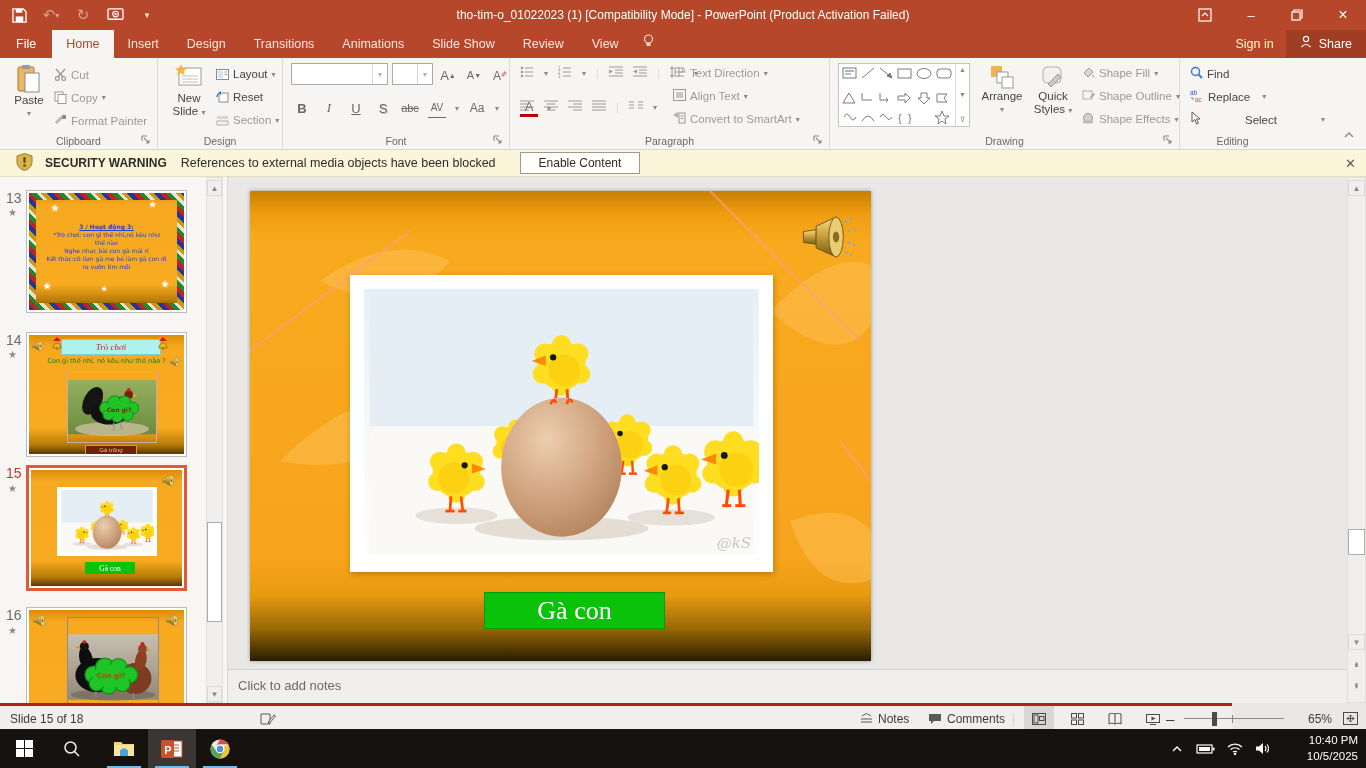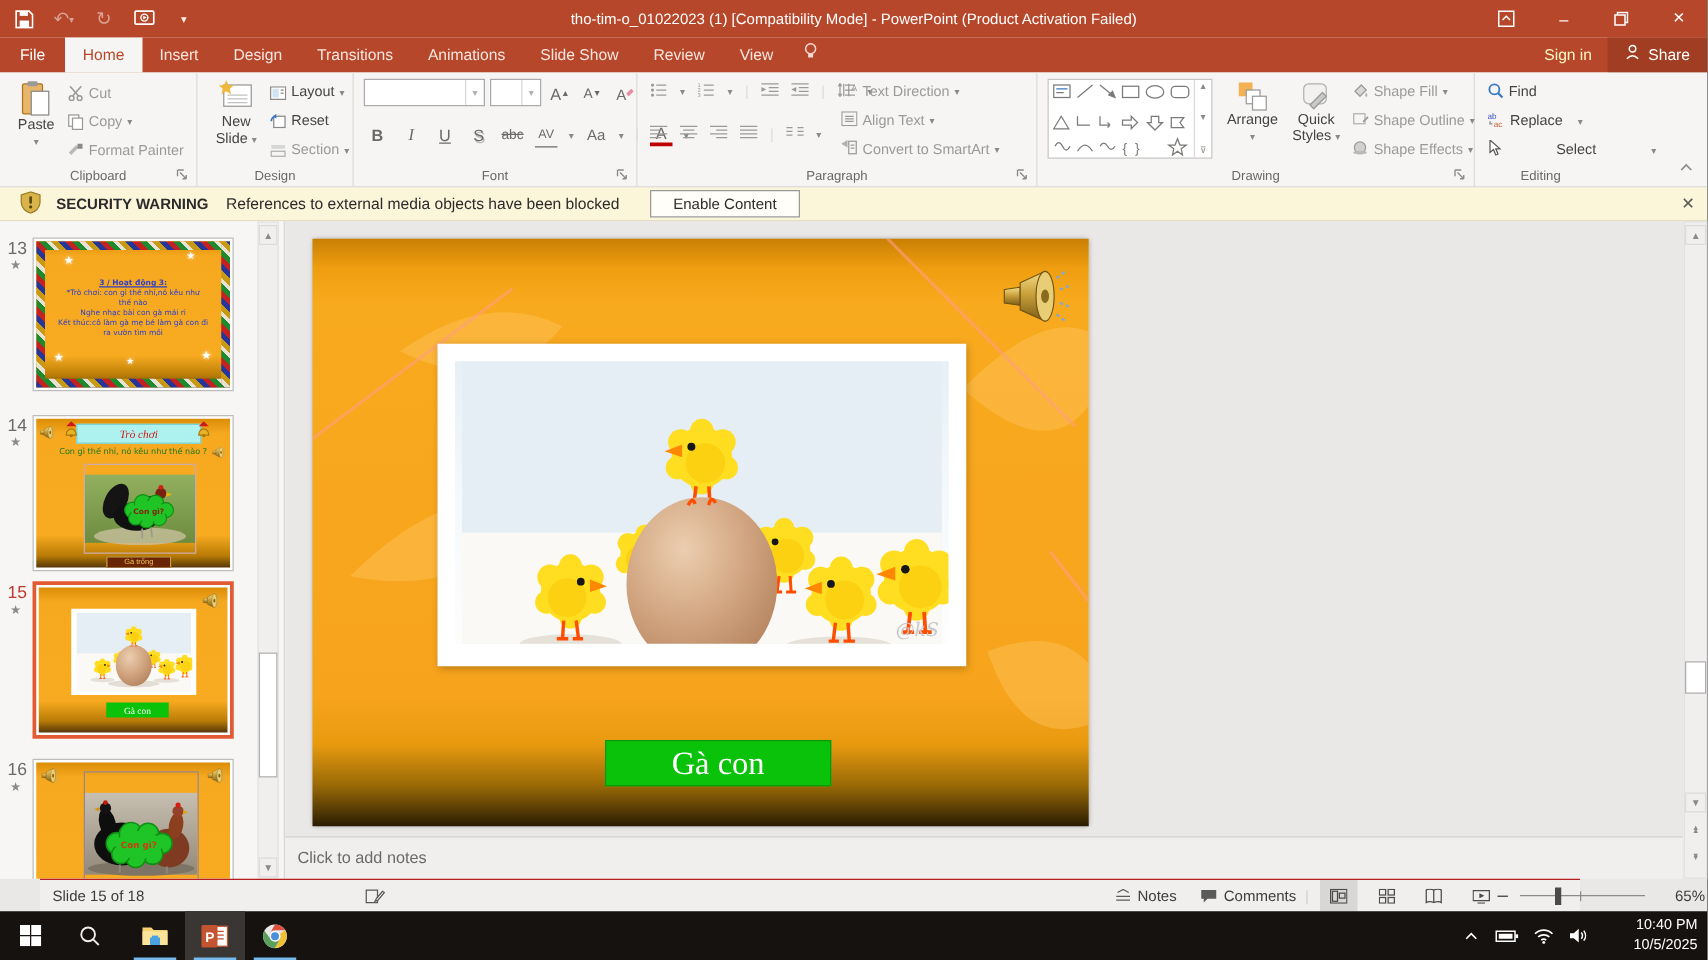--- a/index.html
+++ b/index.html
@@ -55,7 +55,7 @@
   .slide{position:absolute;left:250px;top:14px;width:621px;height:470px;
          background:linear-gradient(180deg,#c97f03 0%,#ef9e10 5%,#f8aa1e 11%,#f7a41c 78%,#e89a0f 86%,#9a6a06 93%,#2a1c03 100%);
          box-shadow:0 0 4px rgba(0,0,0,.35);overflow:hidden;}
-  .photoframe{position:absolute;left:100px;top:84px;width:423px;height:258px;background:#fff;box-shadow:1px 2px 6px rgba(90,50,0,.35);}
+  .photoframe{position:absolute;left:100px;top:84px;width:423px;height:297px;background:#fff;box-shadow:1px 2px 6px rgba(90,50,0,.35);}
   .photo{position:absolute;left:14px;top:14px;right:14px;bottom:18px;background:linear-gradient(180deg,#e7f0f6 0%,#f6fafc 55%,#fdfdfc 100%);overflow:hidden;}
   .watermark{position:absolute;right:8px;bottom:2px;font-style:italic;color:#c7c7c7;font-size:15px;font-family:"DejaVu Serif",serif;}
   .caption{position:absolute;left:234px;top:401px;width:181px;height:37px;background:#0bc20b;border:1px solid #089a08;

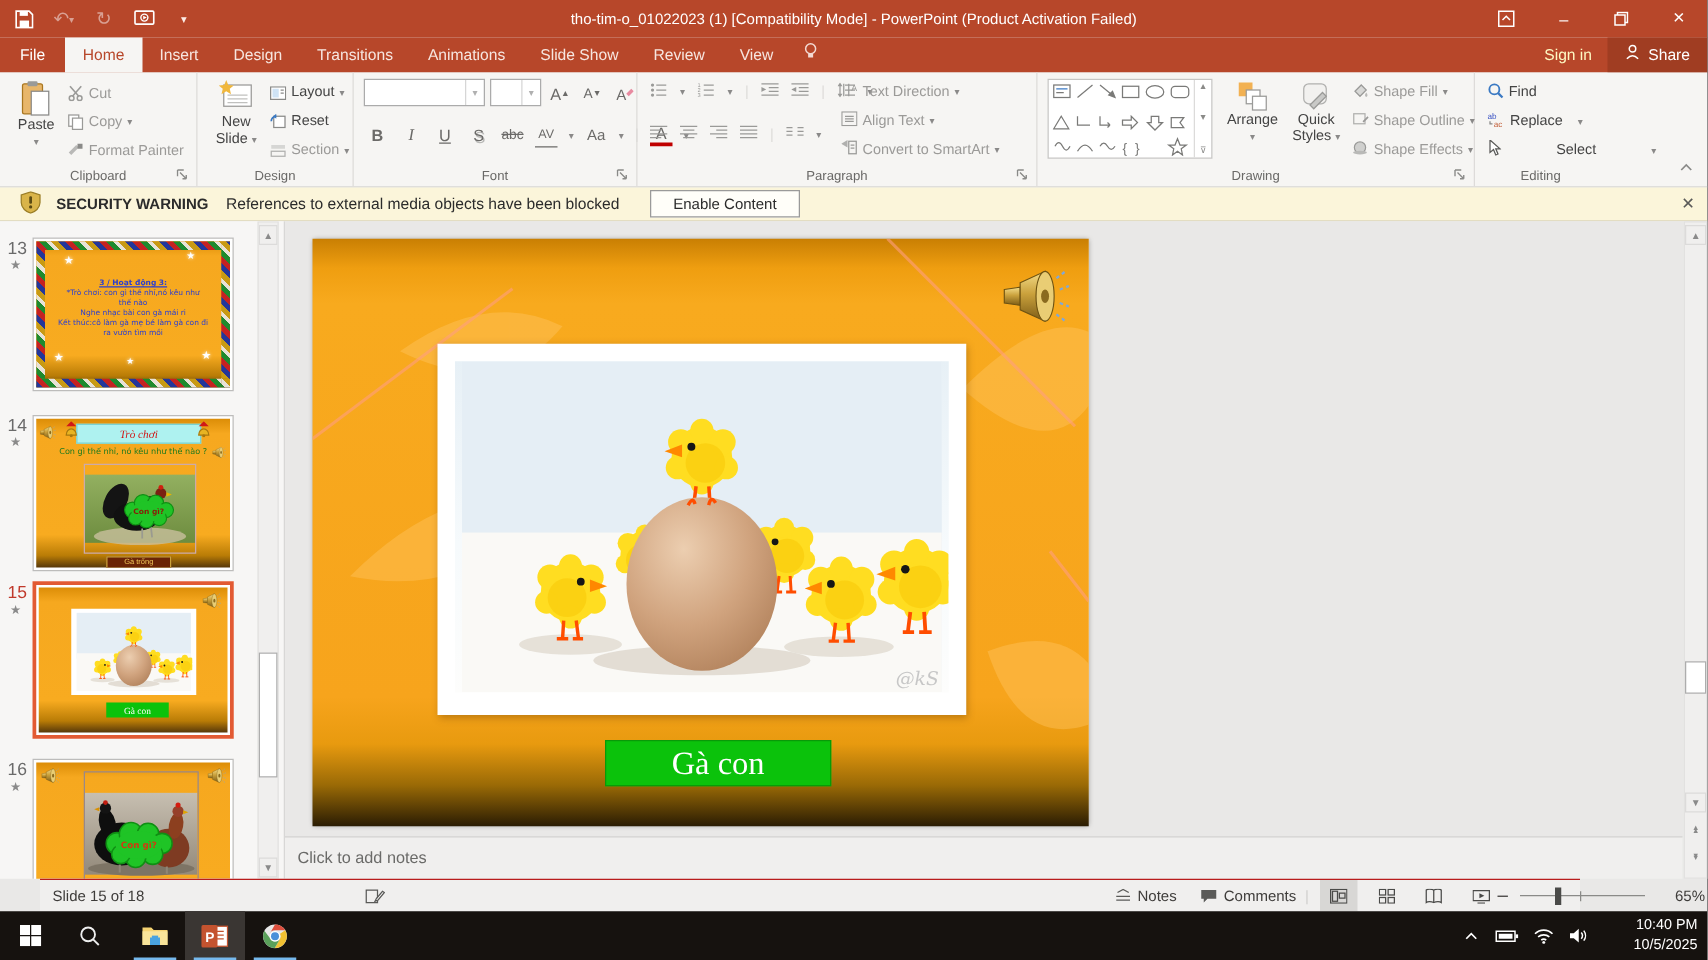--- a/index.html
+++ b/index.html
@@ -64,7 +64,7 @@
   .notespane{position:absolute;left:228px;top:492px;right:20px;height:34px;background:#f0efee;border-top:1px solid #d2d1d0;}
   .notesph{position:absolute;left:10px;top:8px;color:#6a6a68;font-size:13px;}
   
-  .statusbar{position:absolute;left:0;top:703px;width:1232px;height:26px;background:#f0efee;border-top:1px solid #b91c1c;color:#3e3c3a;font-size:12px;margin-left:32px;}
+  .statusbar{position:absolute;left:0;top:703px;width:1232px;height:26px;background:#f0efee;border-top:3px solid #b91c1c;color:#3e3c3a;font-size:12px;}
   .stitem{position:absolute;top:0;height:25px;display:flex;align-items:center;gap:5px;}
   .viewbtn{width:30px;height:25px;display:flex;align-items:center;justify-content:center;}
   .viewbtn.active{background:#d8d7d5;}

